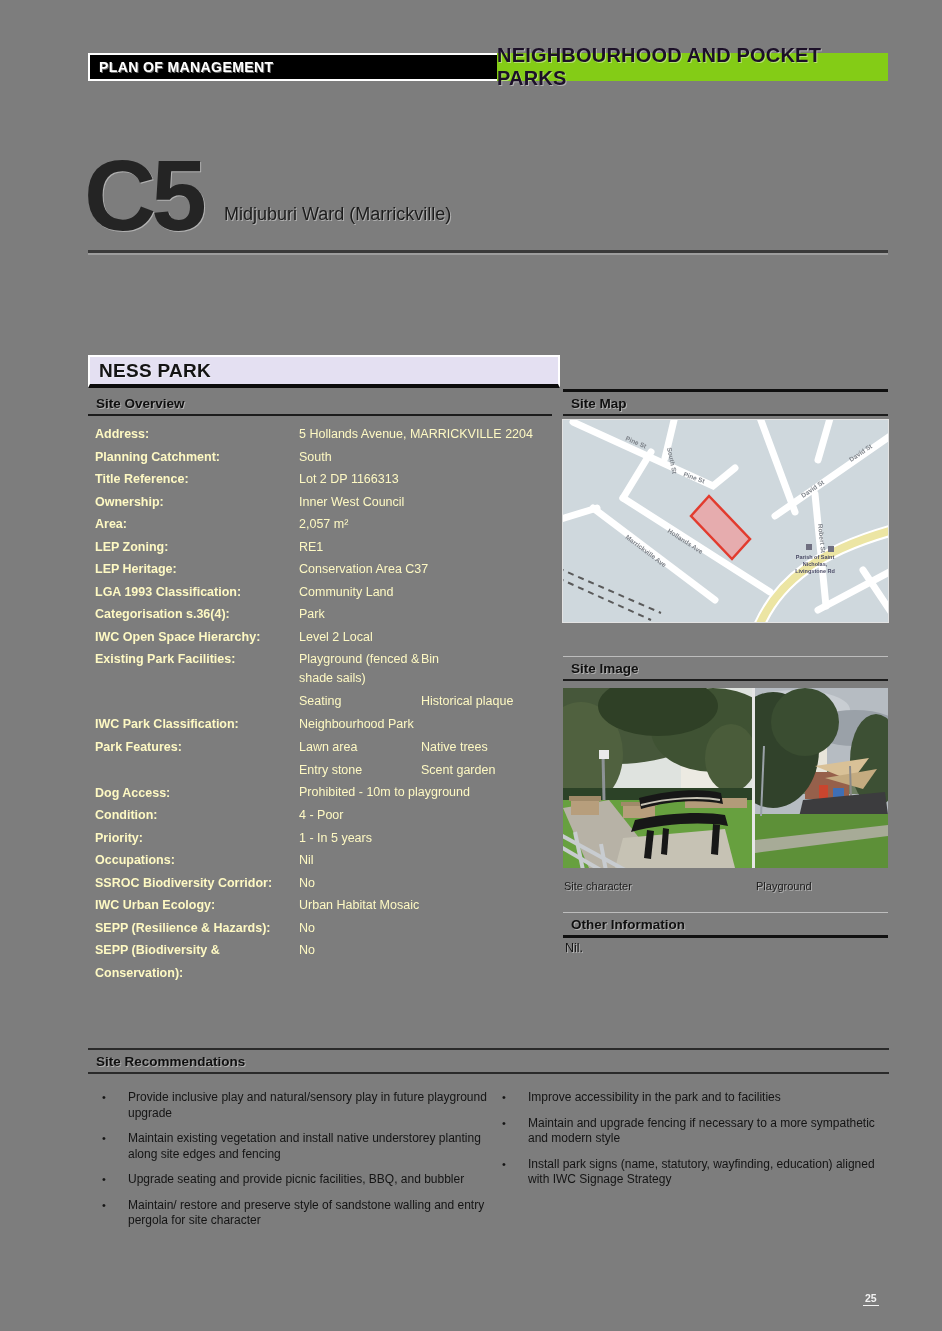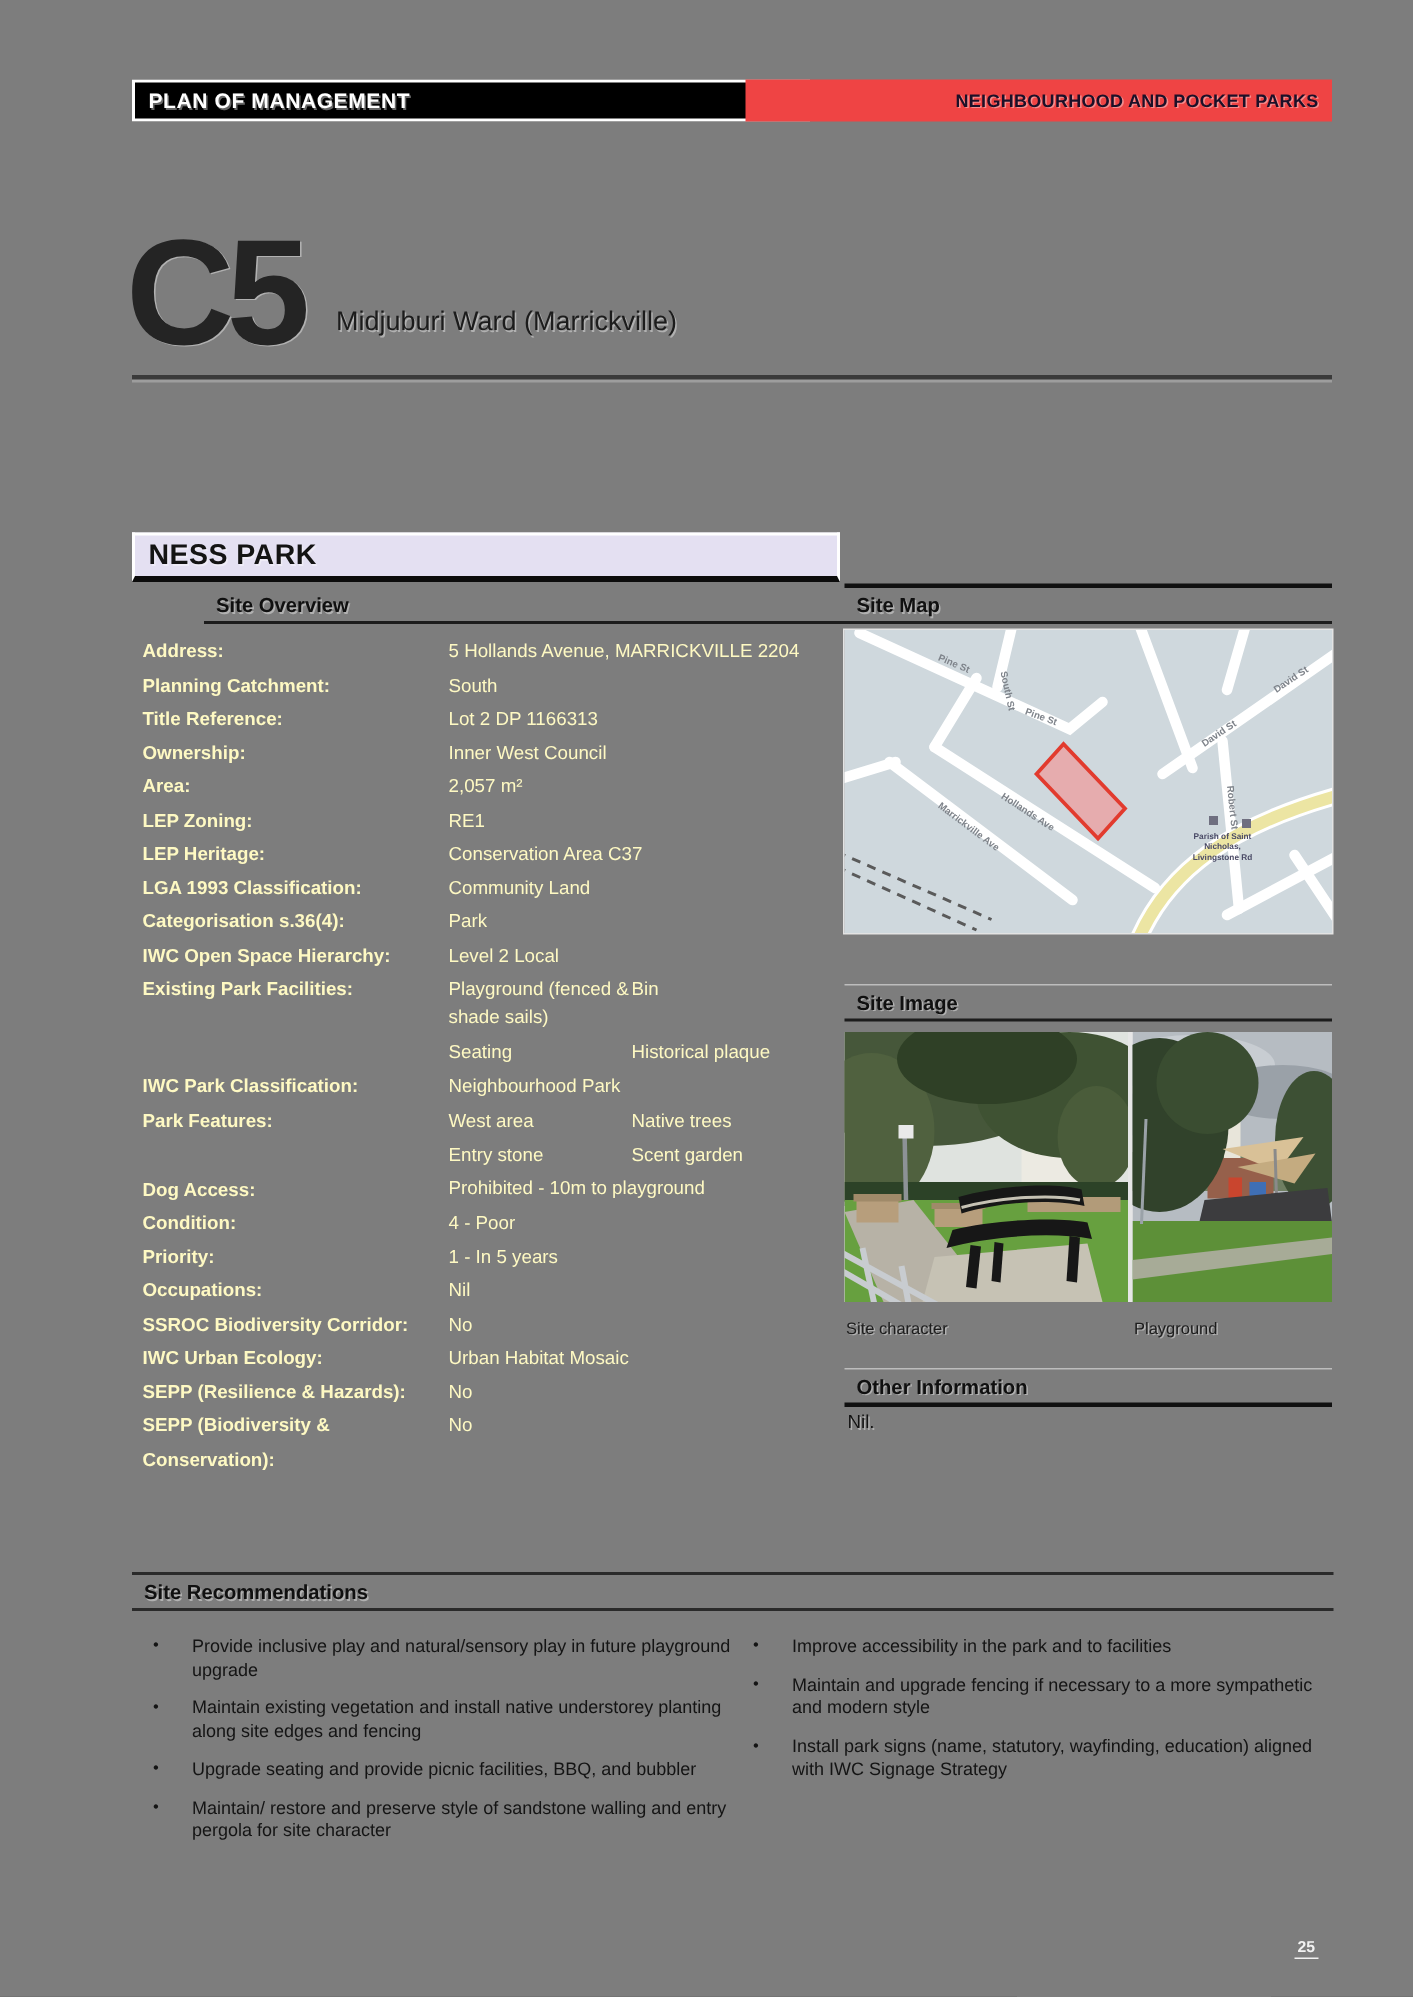--- a/index.html
+++ b/index.html
@@ -20,8 +20,8 @@
   }
   .banner-right {
     position:absolute; left:497px; top:53px; width:391px; height:28px;
-    background:#ef4444; color:#1c1028;
-    font-size:12px; font-weight:bold; letter-spacing:0.2px;
+    background:#84cc16; color:#1c1028;
+    font-size:20px; font-weight:bold; letter-spacing:0.2px;
     display:flex; align-items:center; justify-content:flex-end; padding-right:9px;
   }
 

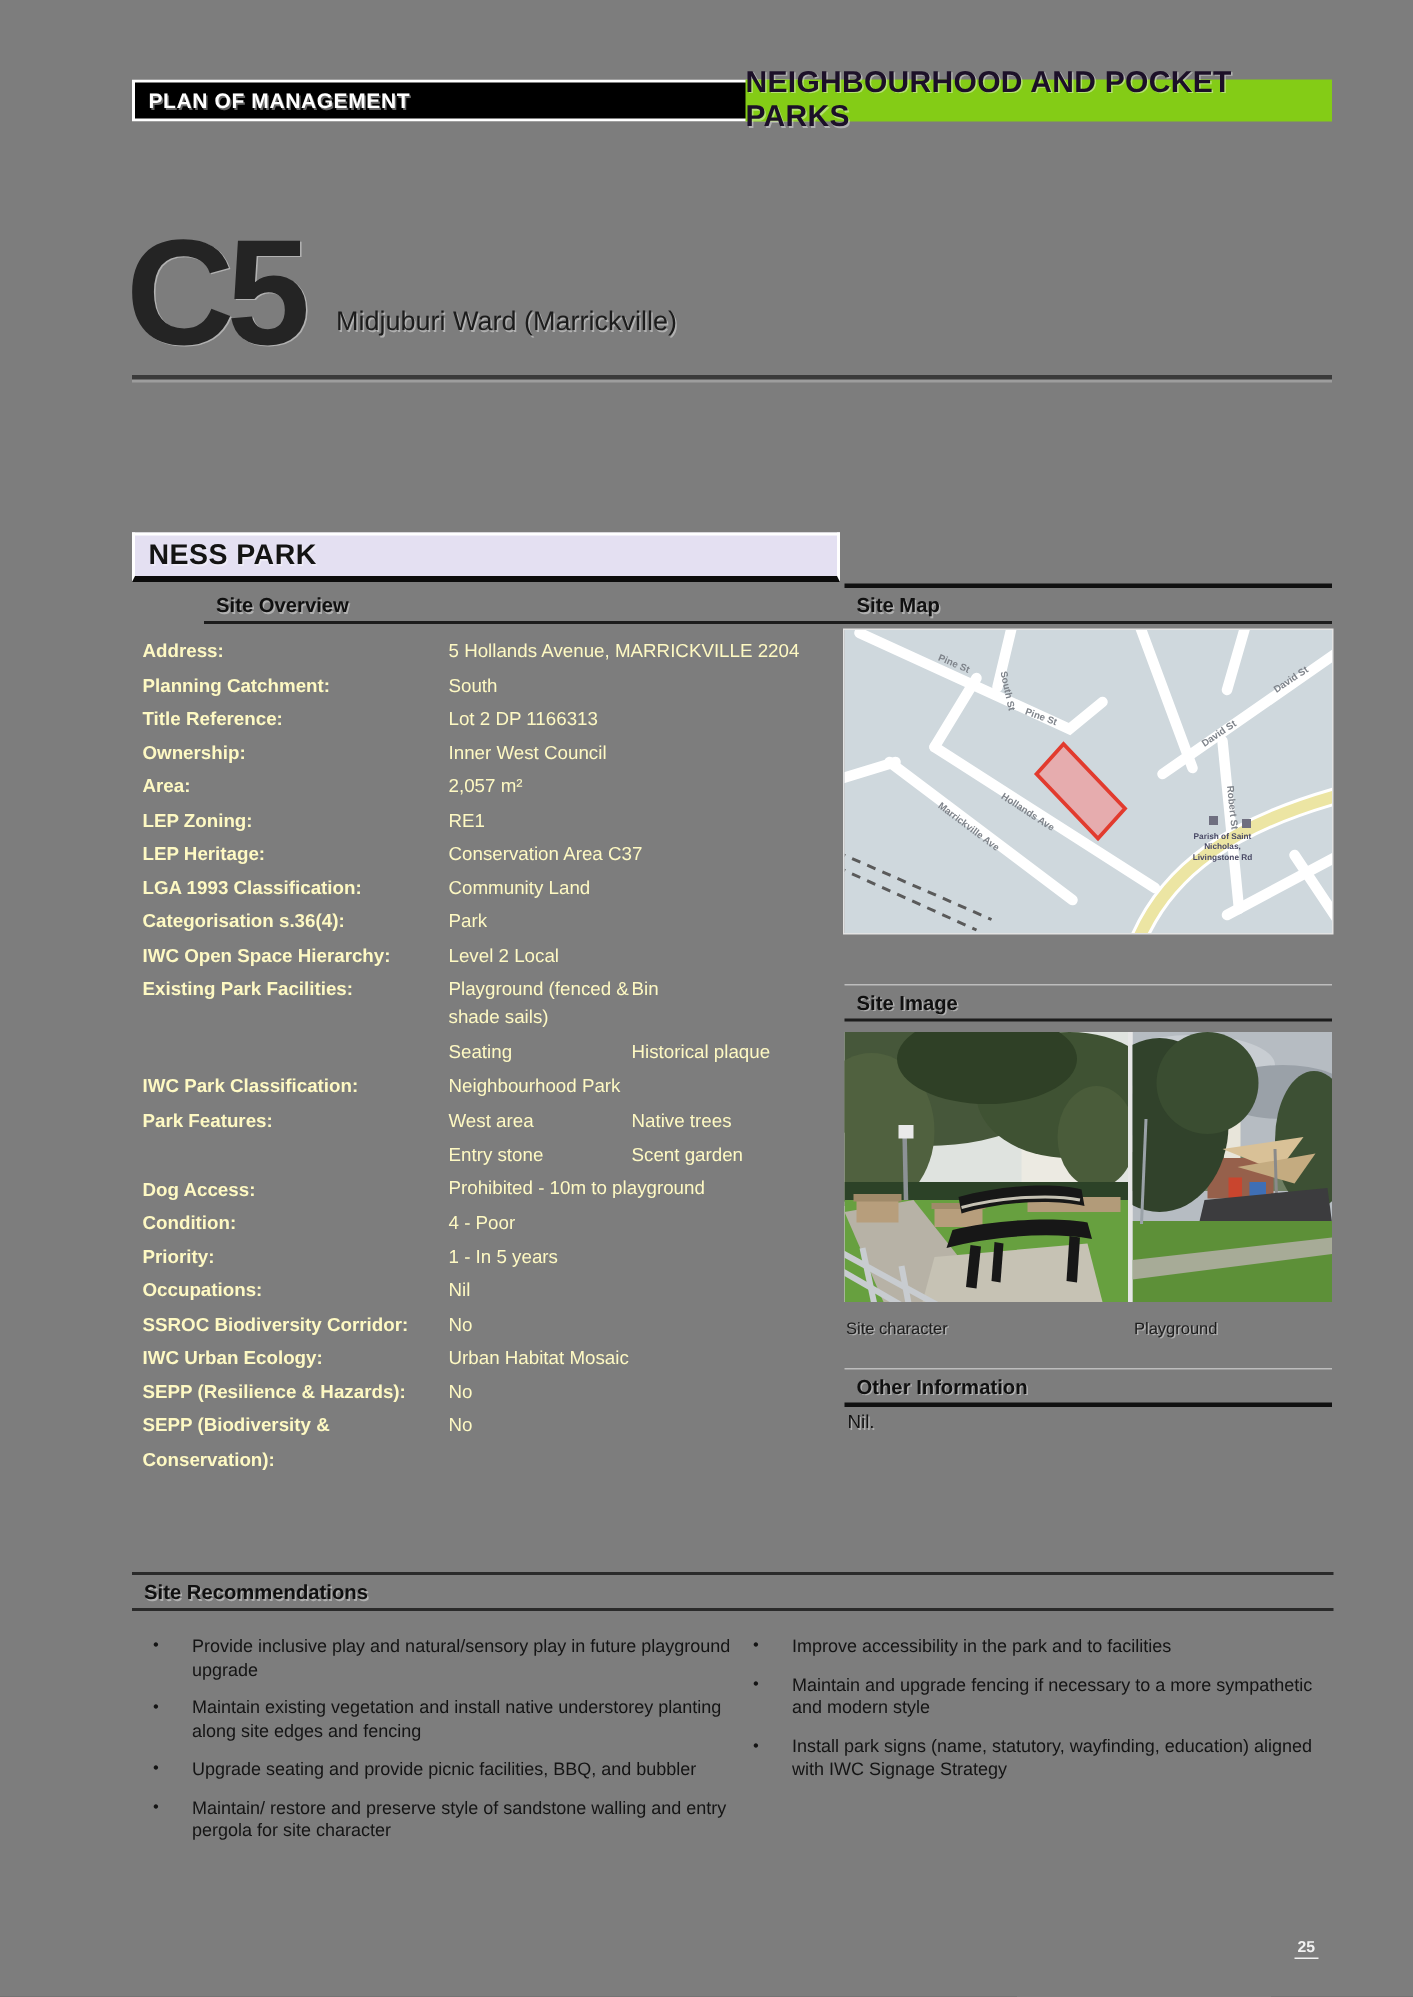--- a/index.html
+++ b/index.html
@@ -45,7 +45,7 @@
     position:absolute; font-weight:bold; font-size:13.5px; color:#101010;
     padding:4px 0 3px 8px;
   }
-  .h-overview { left:88px; top:392px; width:464px; border-bottom:2px solid #1c1c1c;margin-left:48px; }
+  .h-overview { left:88px; top:392px; width:464px; border-bottom:2px solid #1c1c1c; }
   .h-map      { left:563px; top:389px; width:325px; border-top:3px solid #101010; border-bottom:2px solid #1c1c1c; }
   .h-image    { left:563px; top:656px; width:325px; border-top:1px solid #bdbdbd; border-bottom:2px solid #1c1c1c; }
   .h-other    { left:563px; top:912px; width:325px; border-top:1px solid #bdbdbd; border-bottom:3px solid #101010; }

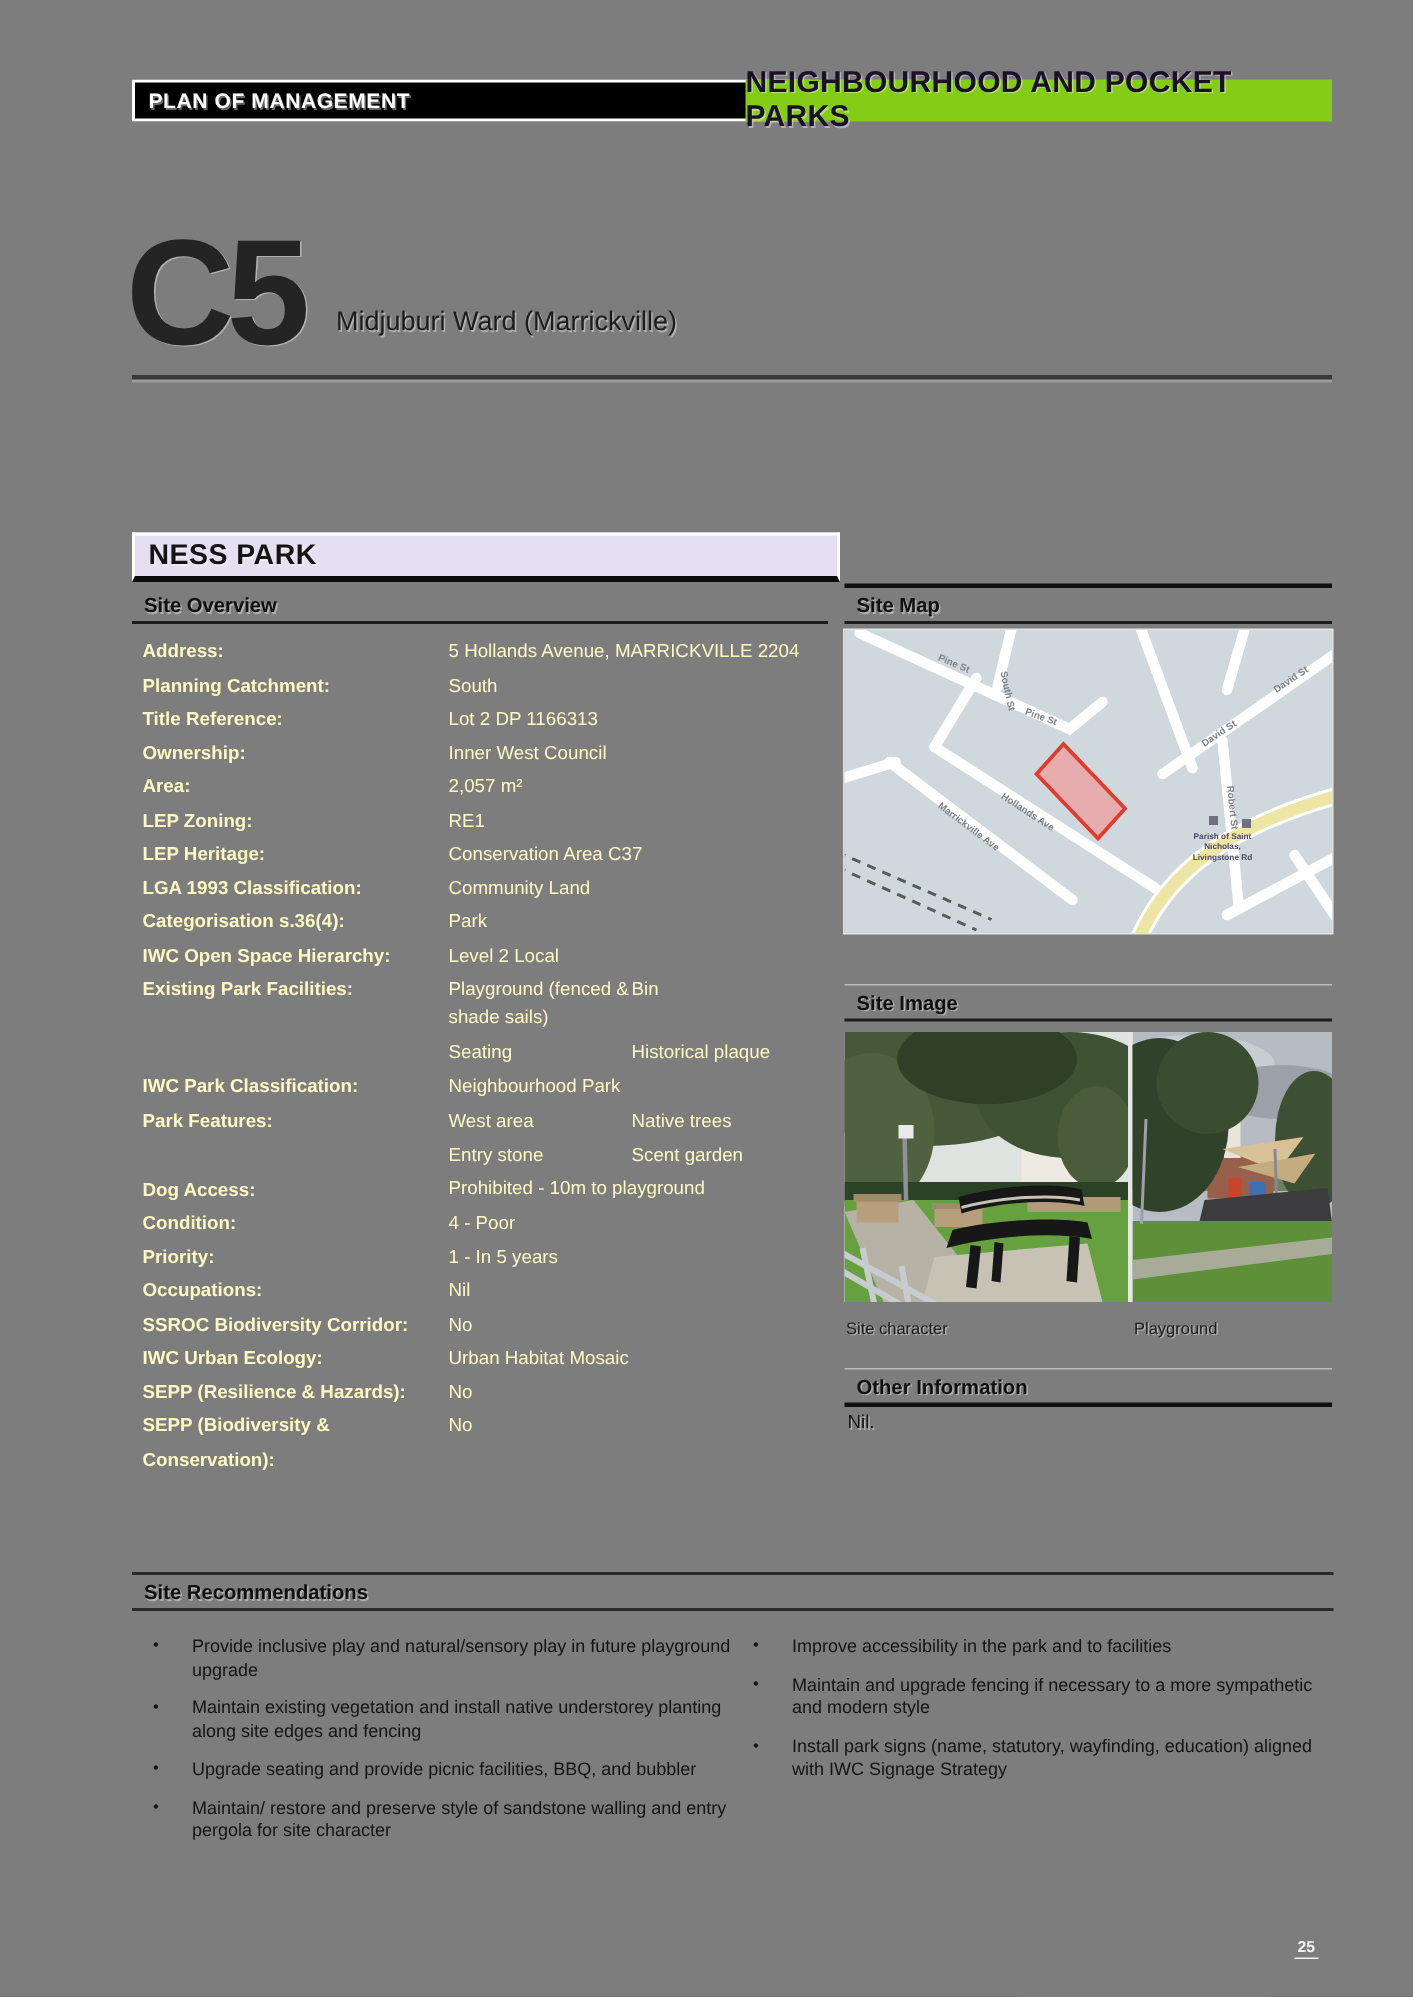--- a/index.html
+++ b/index.html
@@ -165,7 +165,7 @@
     <div class="row">
       <div class="lbl">Park Features:</div>
       <div class="grid2">
-        <div>West area</div>
+        <div>Lawn area</div>
         <div>Native trees</div>
         <div>Entry stone</div>
         <div>Scent garden</div>

